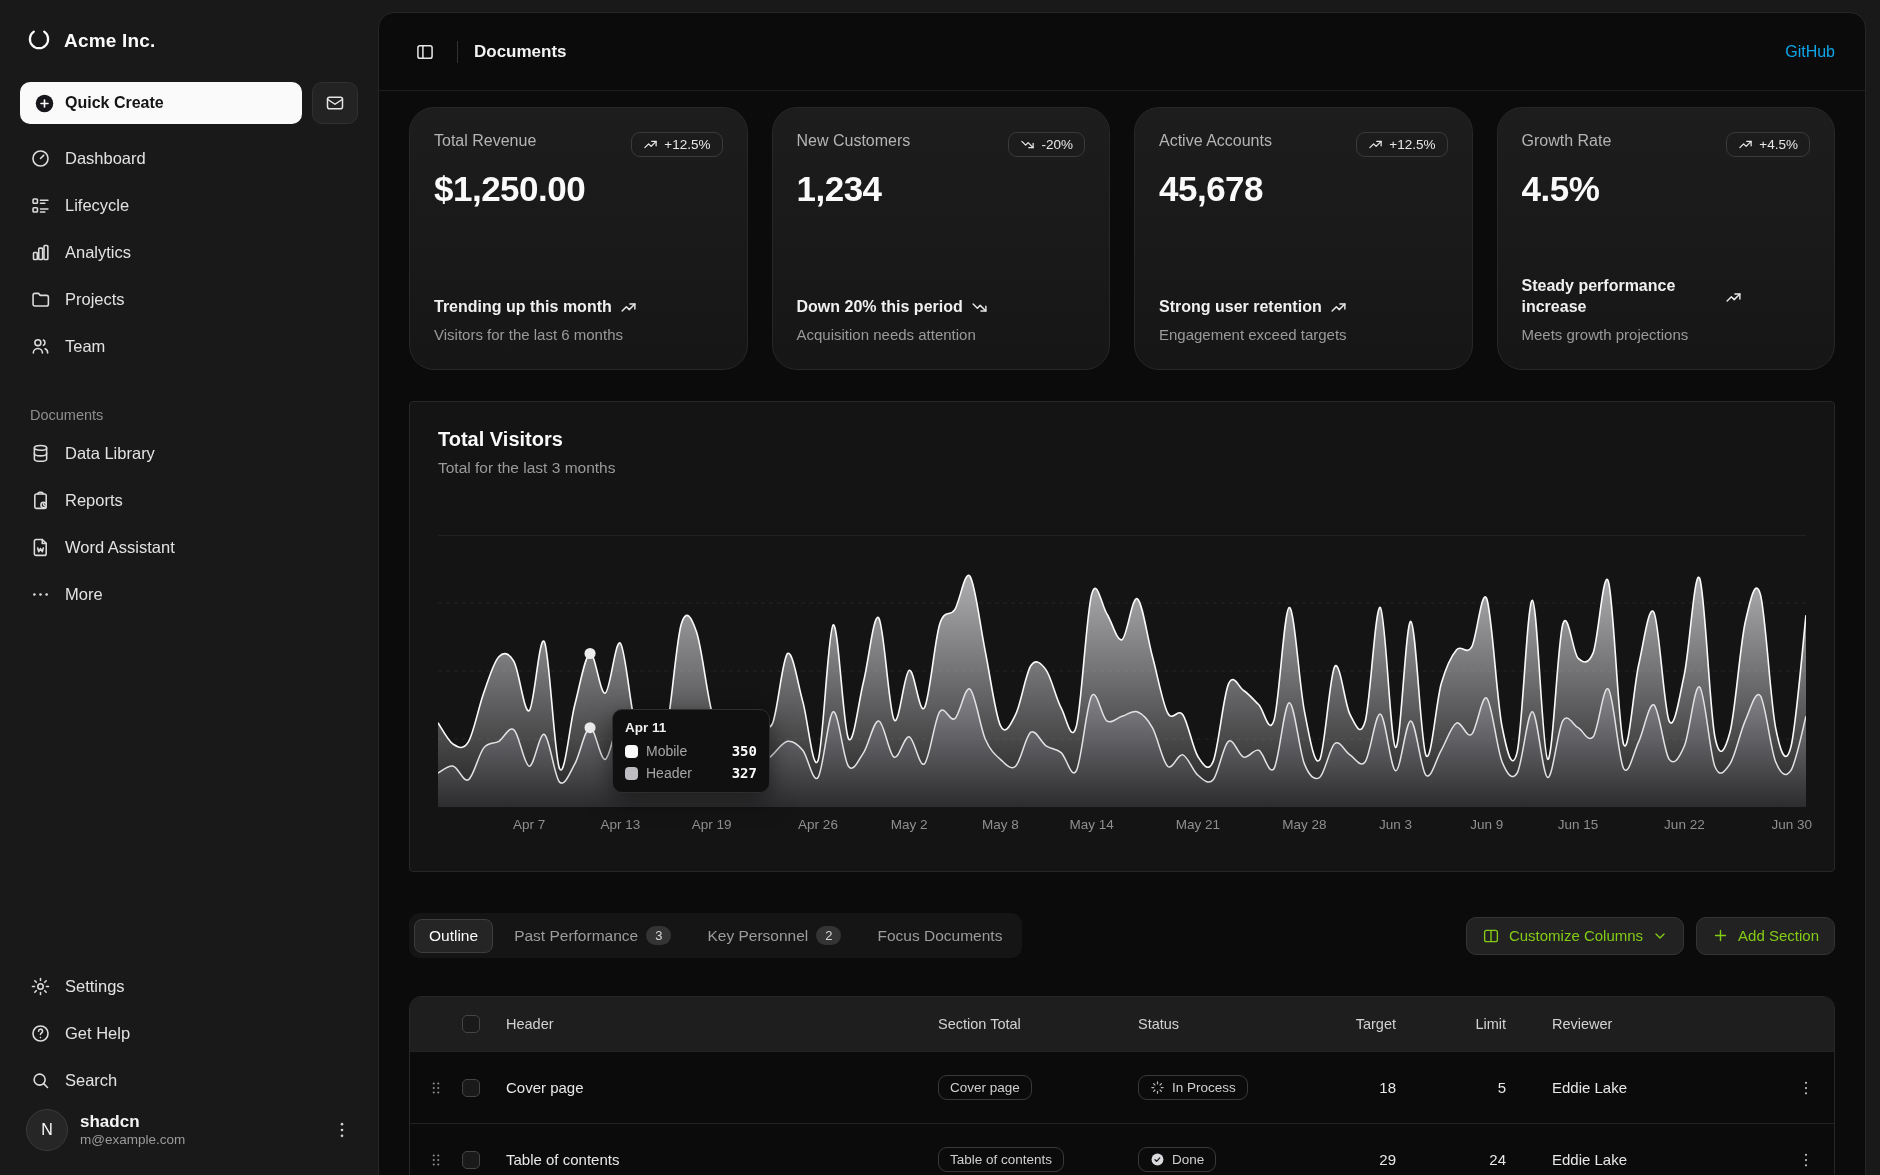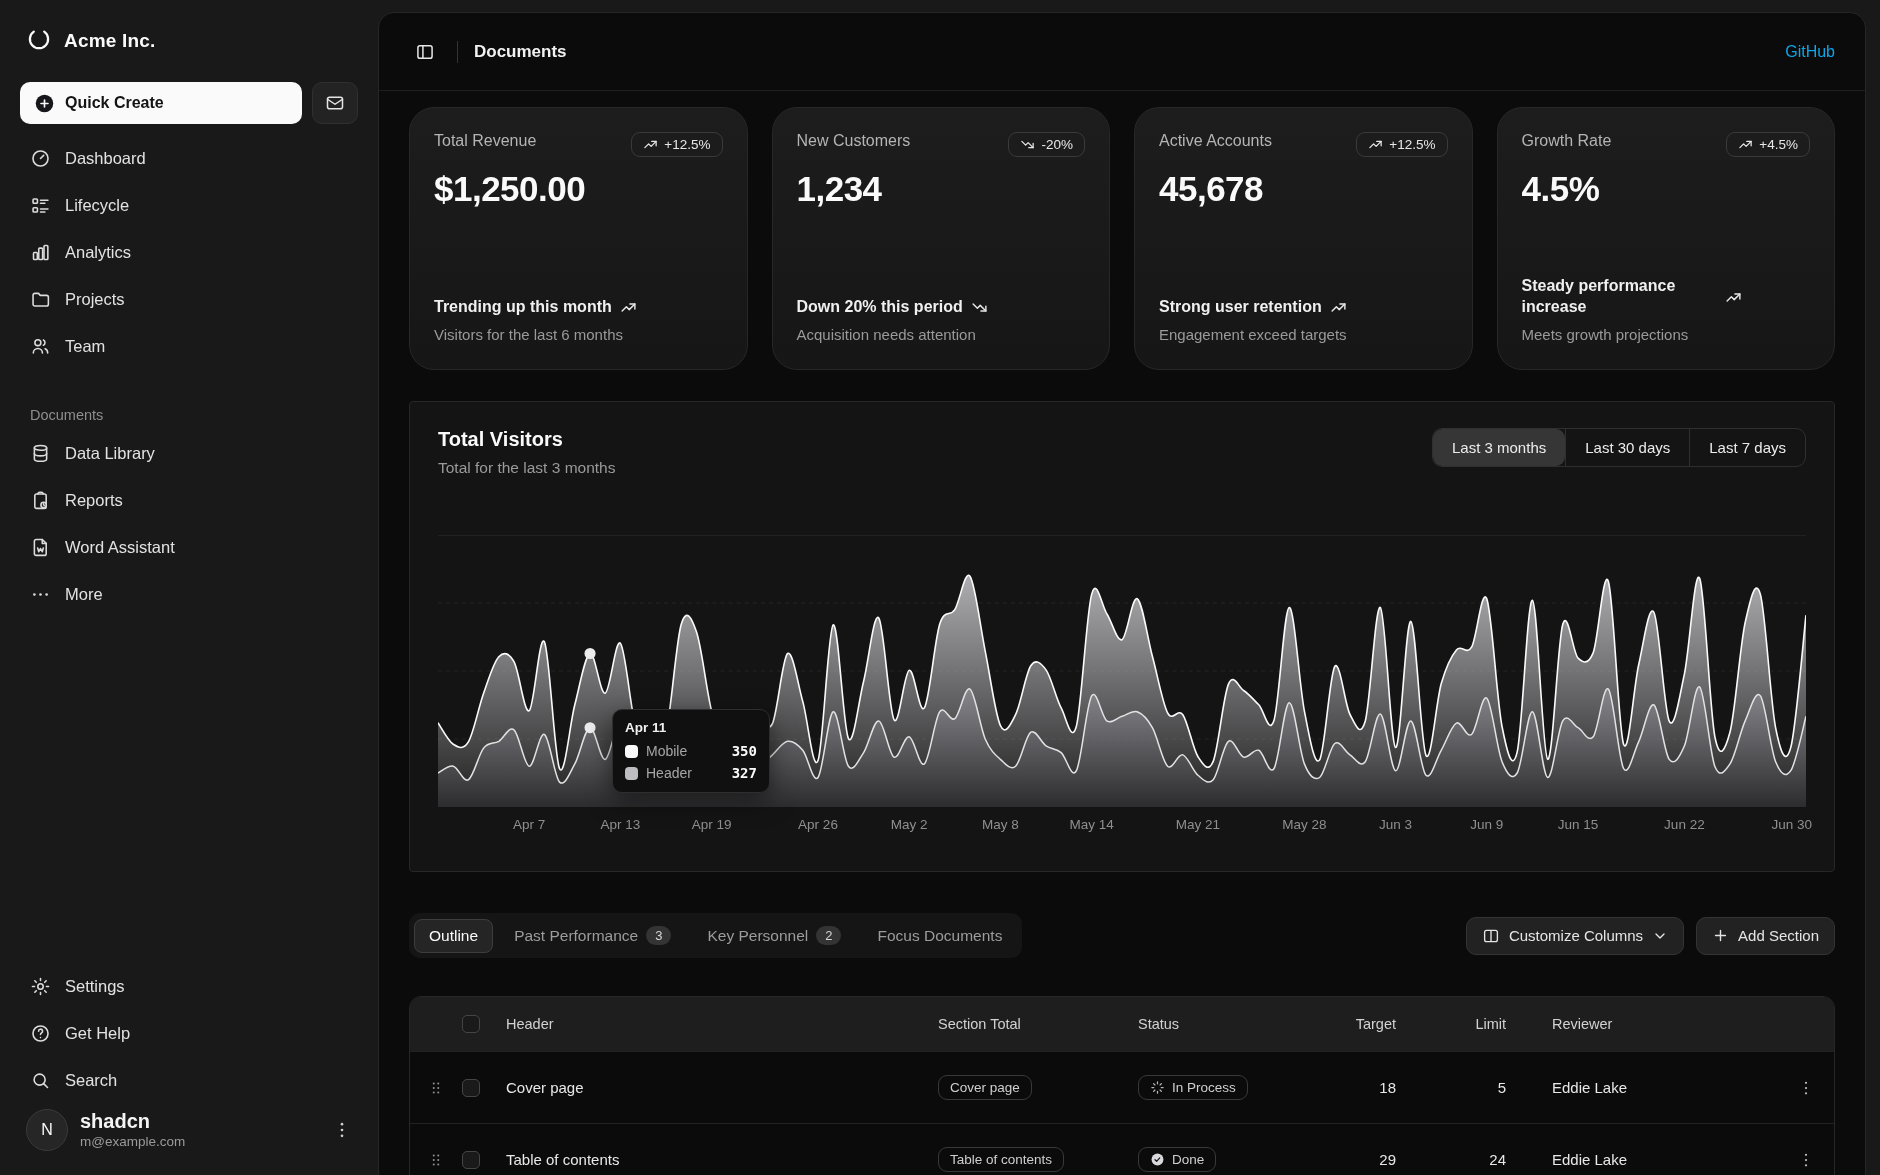--- a/index.html
+++ b/index.html
@@ -421,11 +421,6 @@
             <div>
               <div class="chart-title">Total Visitors</div>
               <div class="chart-sub">Total for the last 3 months</div>
-            </div>
-            <div class="range-group">
-              <button class="range-btn active">Last 3 months</button>
-              <button class="range-btn">Last 30 days</button>
-              <button class="range-btn">Last 7 days</button>
             </div>
           </div>
 

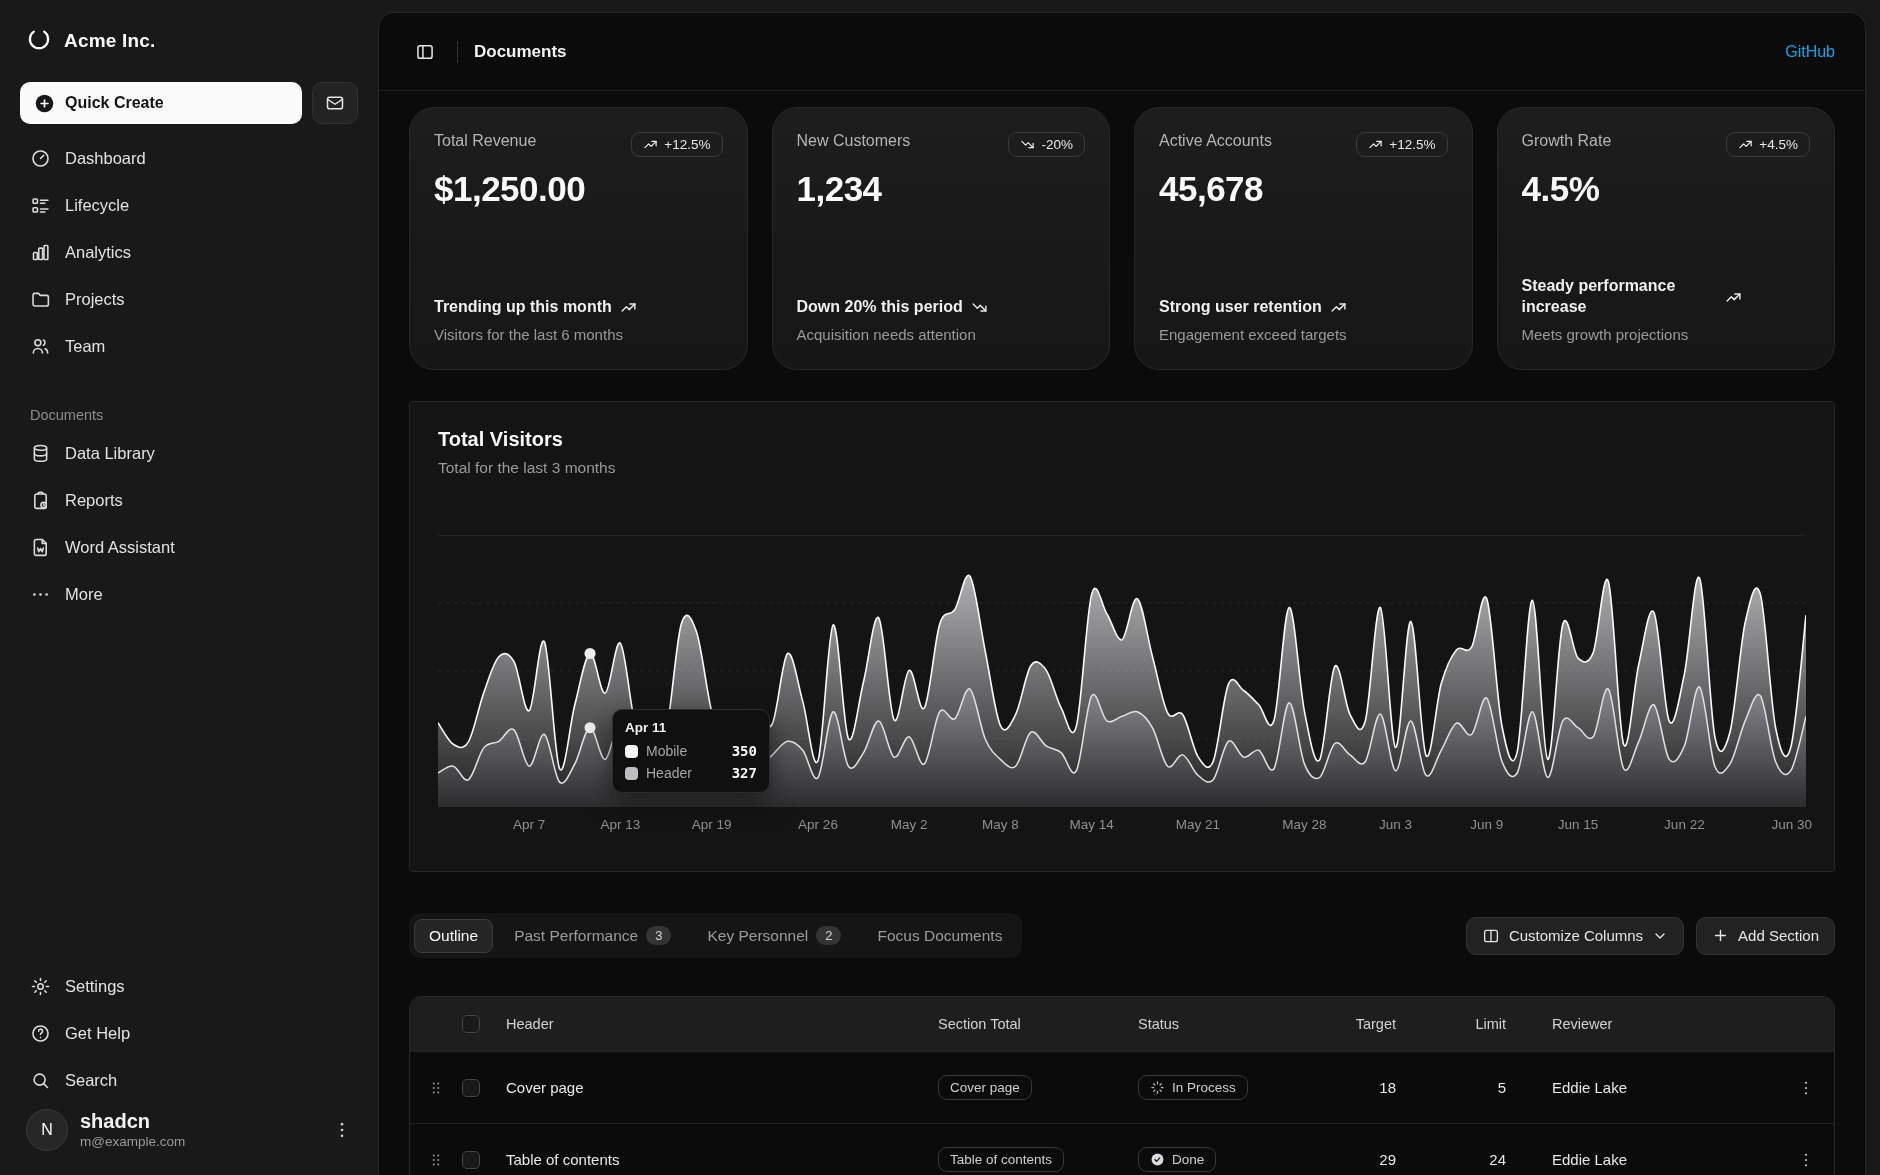--- a/index.html
+++ b/index.html
@@ -91,7 +91,7 @@
   .tab-count { background:#343434; color:#d6d6d6; border-radius:999px; font-size:13px; padding:2px 9px; }
   .actions { display:flex; gap:12px; }
   .act-btn { display:flex; align-items:center; gap:9px; background:#222222; border:1px solid #343434; border-radius:10px;
-    padding:9px 15px; color:#e5e5e5; font-size:15px; font-weight:500; cursor:pointer; font-family:inherit; }
+    padding:9px 15px; color:#84cc16; font-size:15px; font-weight:500; cursor:pointer; font-family:inherit; }
 
   
   .table { margin-top:38px; border:1px solid #272727; border-radius:12px; overflow:hidden; }

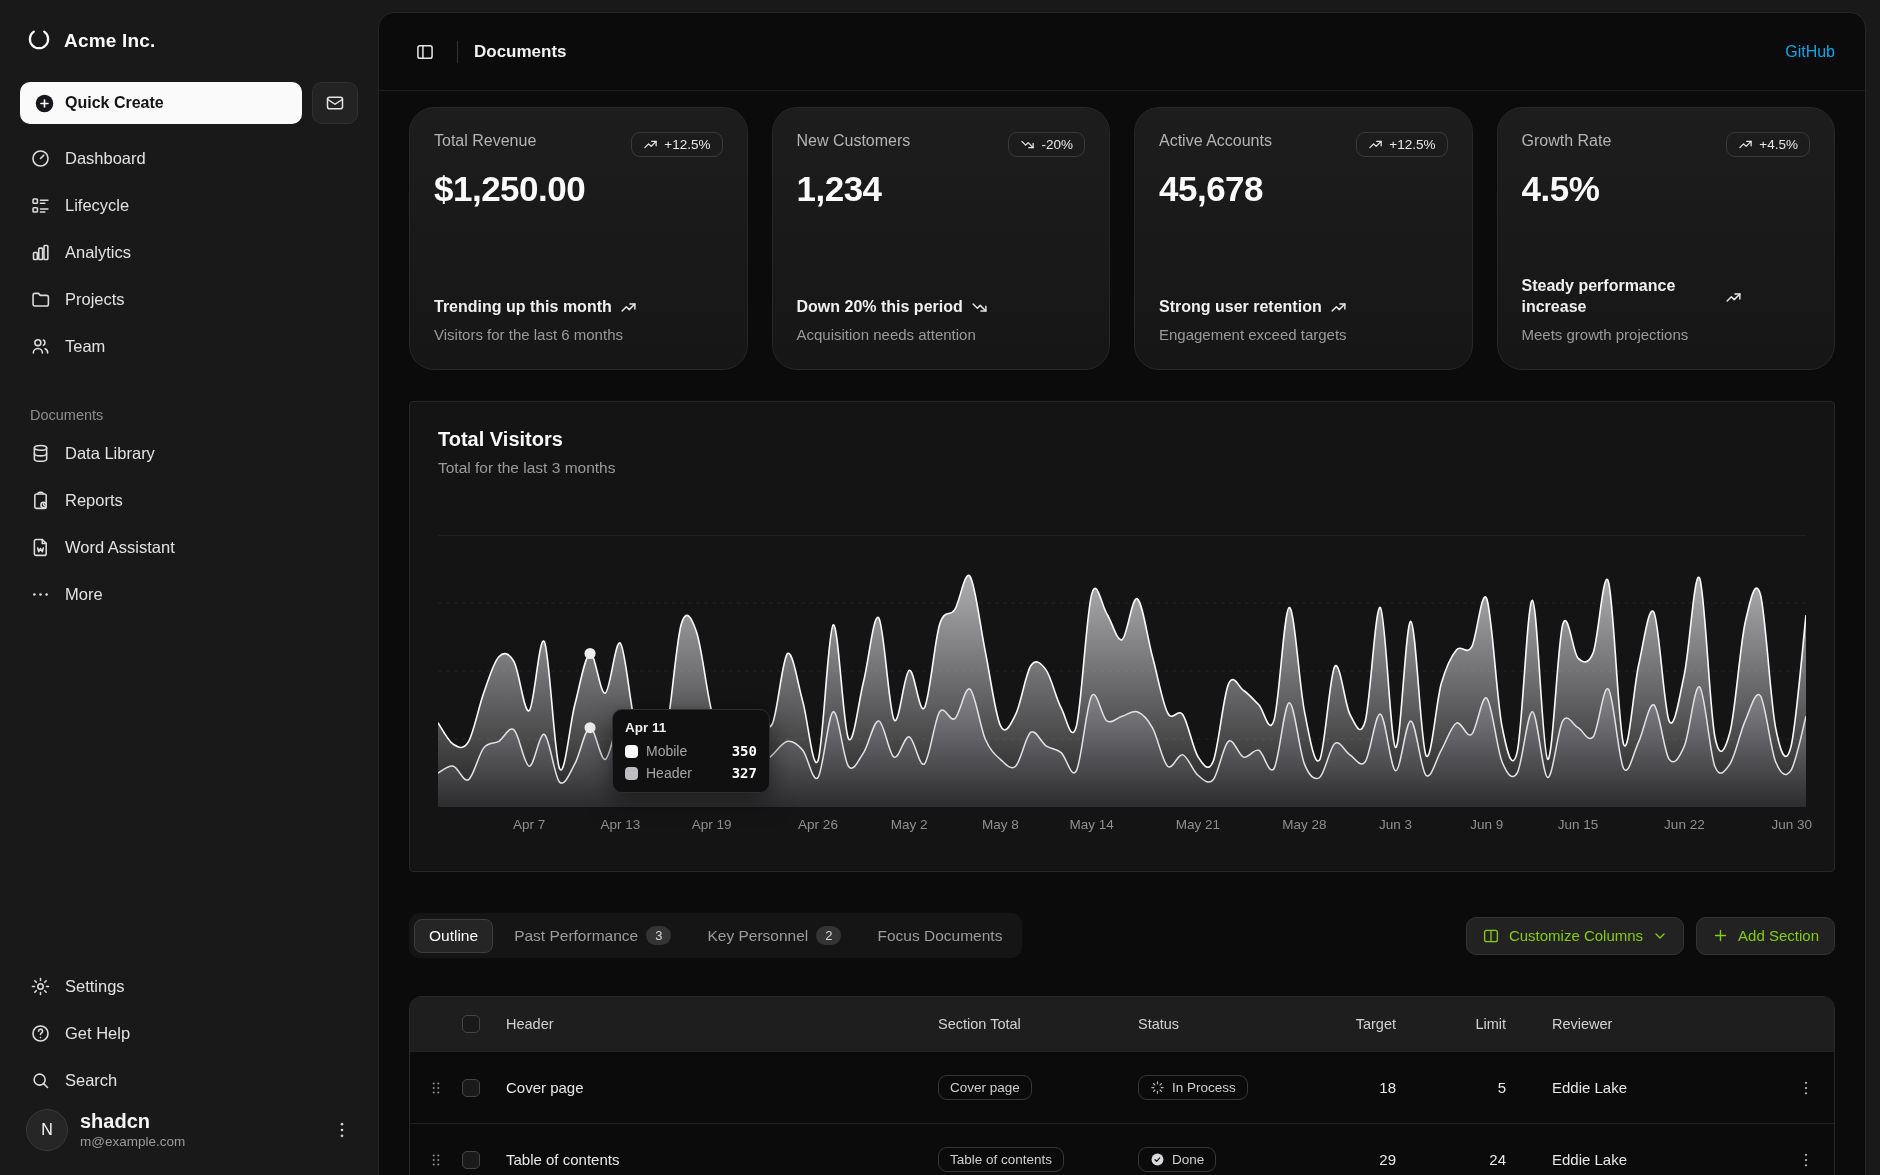--- a/index.html
+++ b/index.html
@@ -28,7 +28,7 @@
   .avatar { width:42px; height:42px; border-radius:50%; background:#262626; border:1px solid #3a3a3a;
     display:flex; align-items:center; justify-content:center; font-size:16px; color:#fafafa; font-weight:500; }
   .user-meta { flex:1; line-height:1.25; }
-  .user-name { font-size:20px; font-weight:700; color:#f4f4f4; }
+  .user-name { font-size:17px; font-weight:700; color:#f4f4f4; }
   .user-email { font-size:13.5px; color:#9a9a9a; }
   .dots-btn { background:none; border:none; color:#cfcfcf; cursor:pointer; display:flex; }
 

